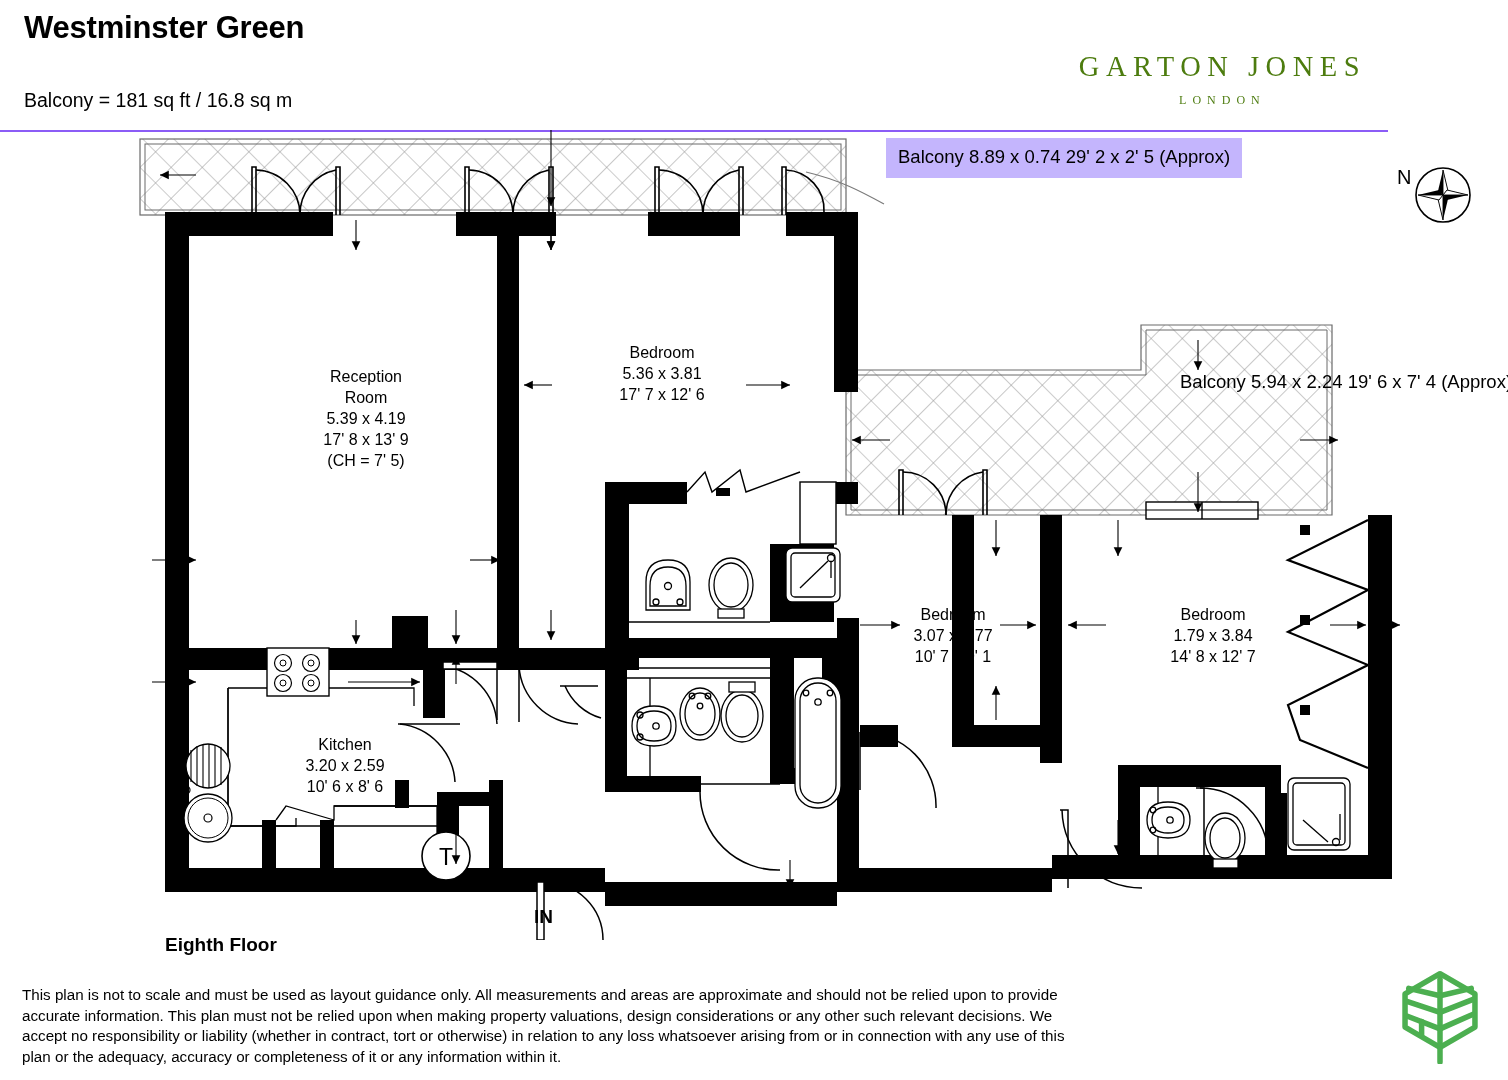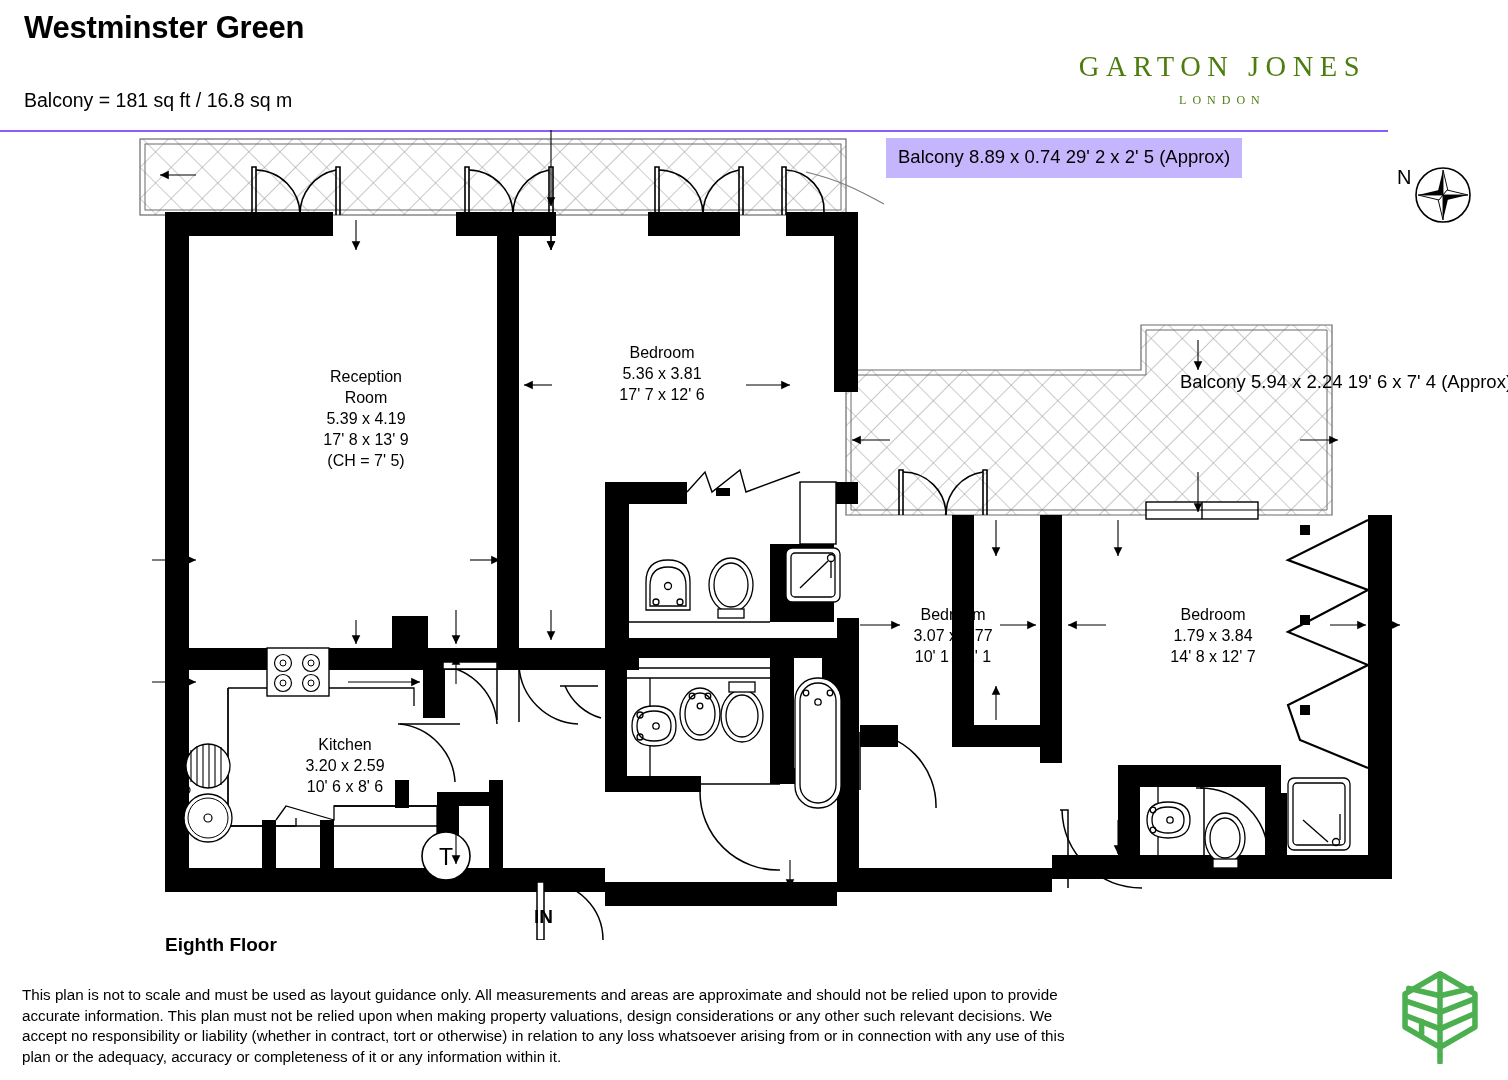--- a/index.html
+++ b/index.html
@@ -525,7 +525,7 @@
 <div class="room-label" style="left:870px; top:604px; width:166px;">
   <span class="ln">Bedroom</span>
   <span class="ln">3.07 x 2.77</span>
-  <span class="ln">10' 1 x 1' 1</span>
+  <span class="ln">10' 7 x 9' 1</span>
 </div>
 
 <div class="room-label" style="left:1130px; top:604px; width:166px;">

